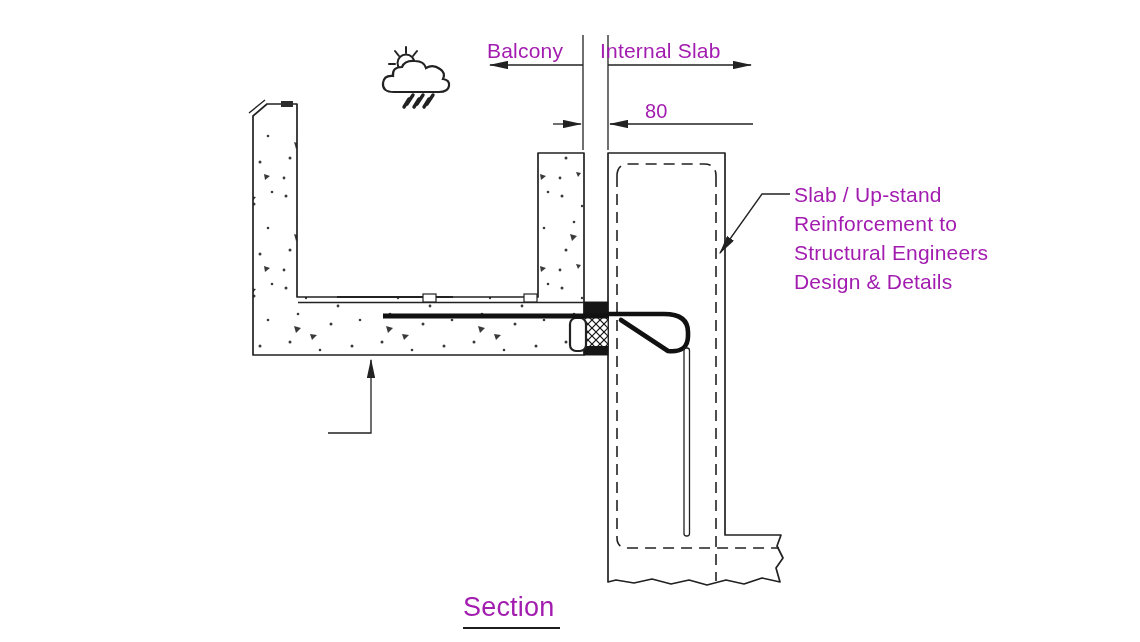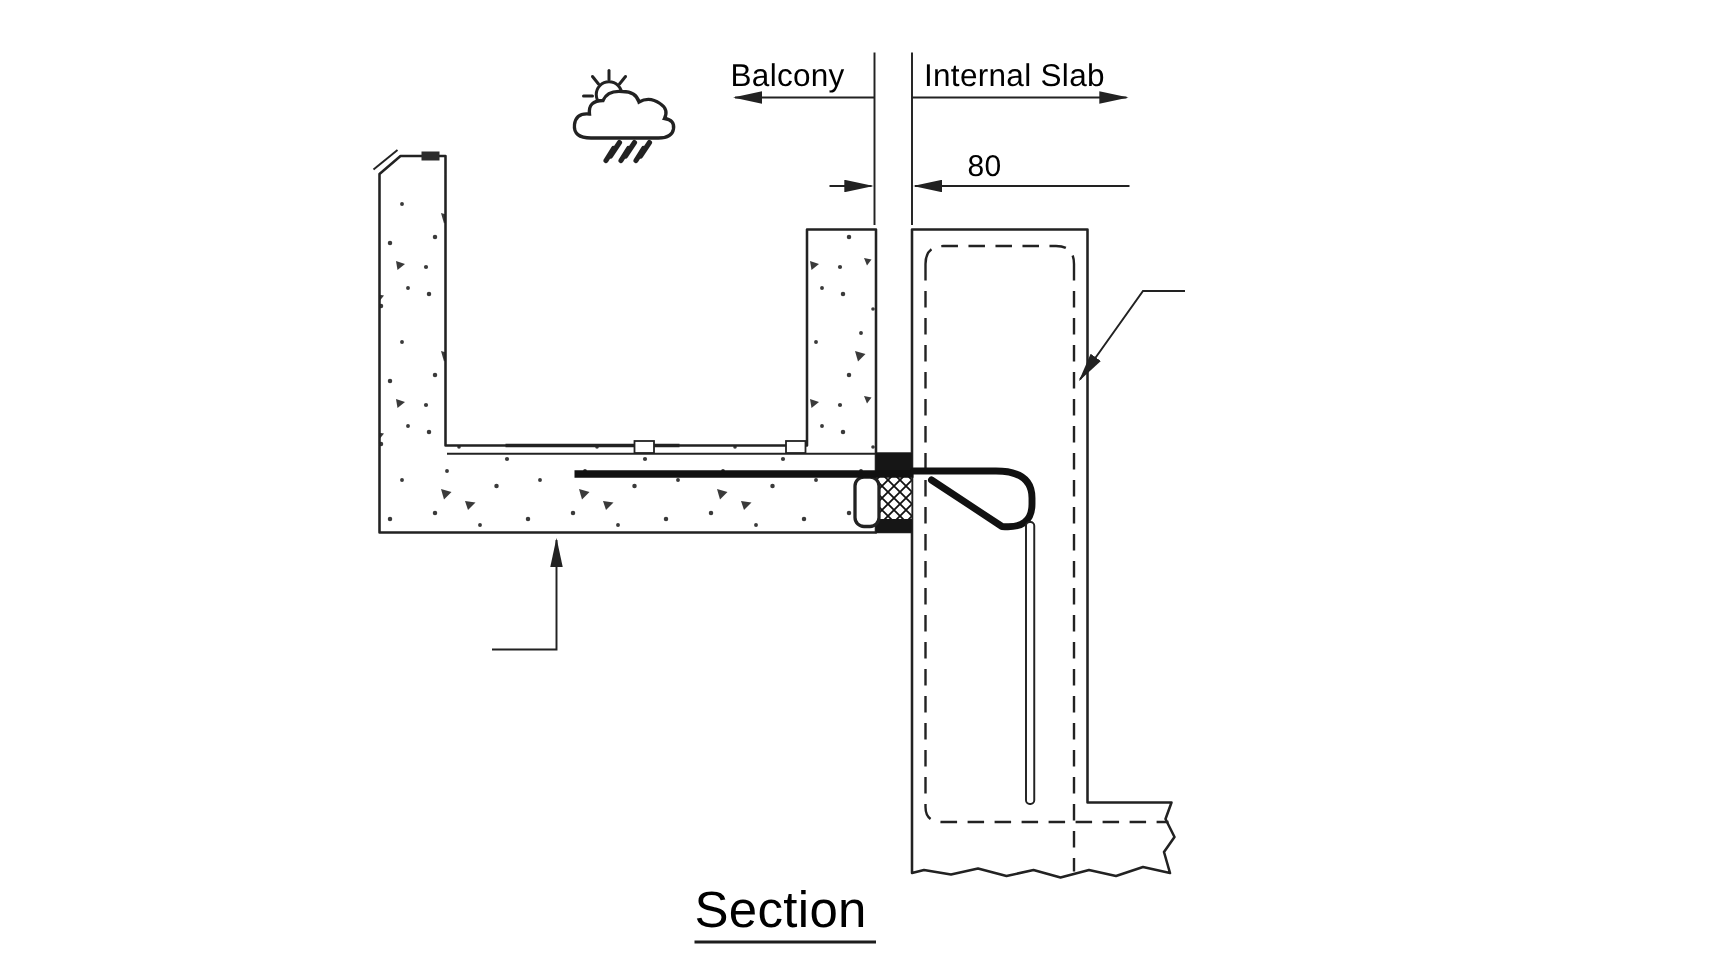--- a/index.html
+++ b/index.html
@@ -9,7 +9,7 @@
   }
   svg{position:absolute;left:0;top:0;}
   .label{
-    position:absolute;color:#000000;font-size:21px;line-height:29px;
+    position:absolute;color:#a21caf;font-size:21px;line-height:29px;
     white-space:pre-line;letter-spacing:0.2px;
   }
   .dim{font-size:20px;}

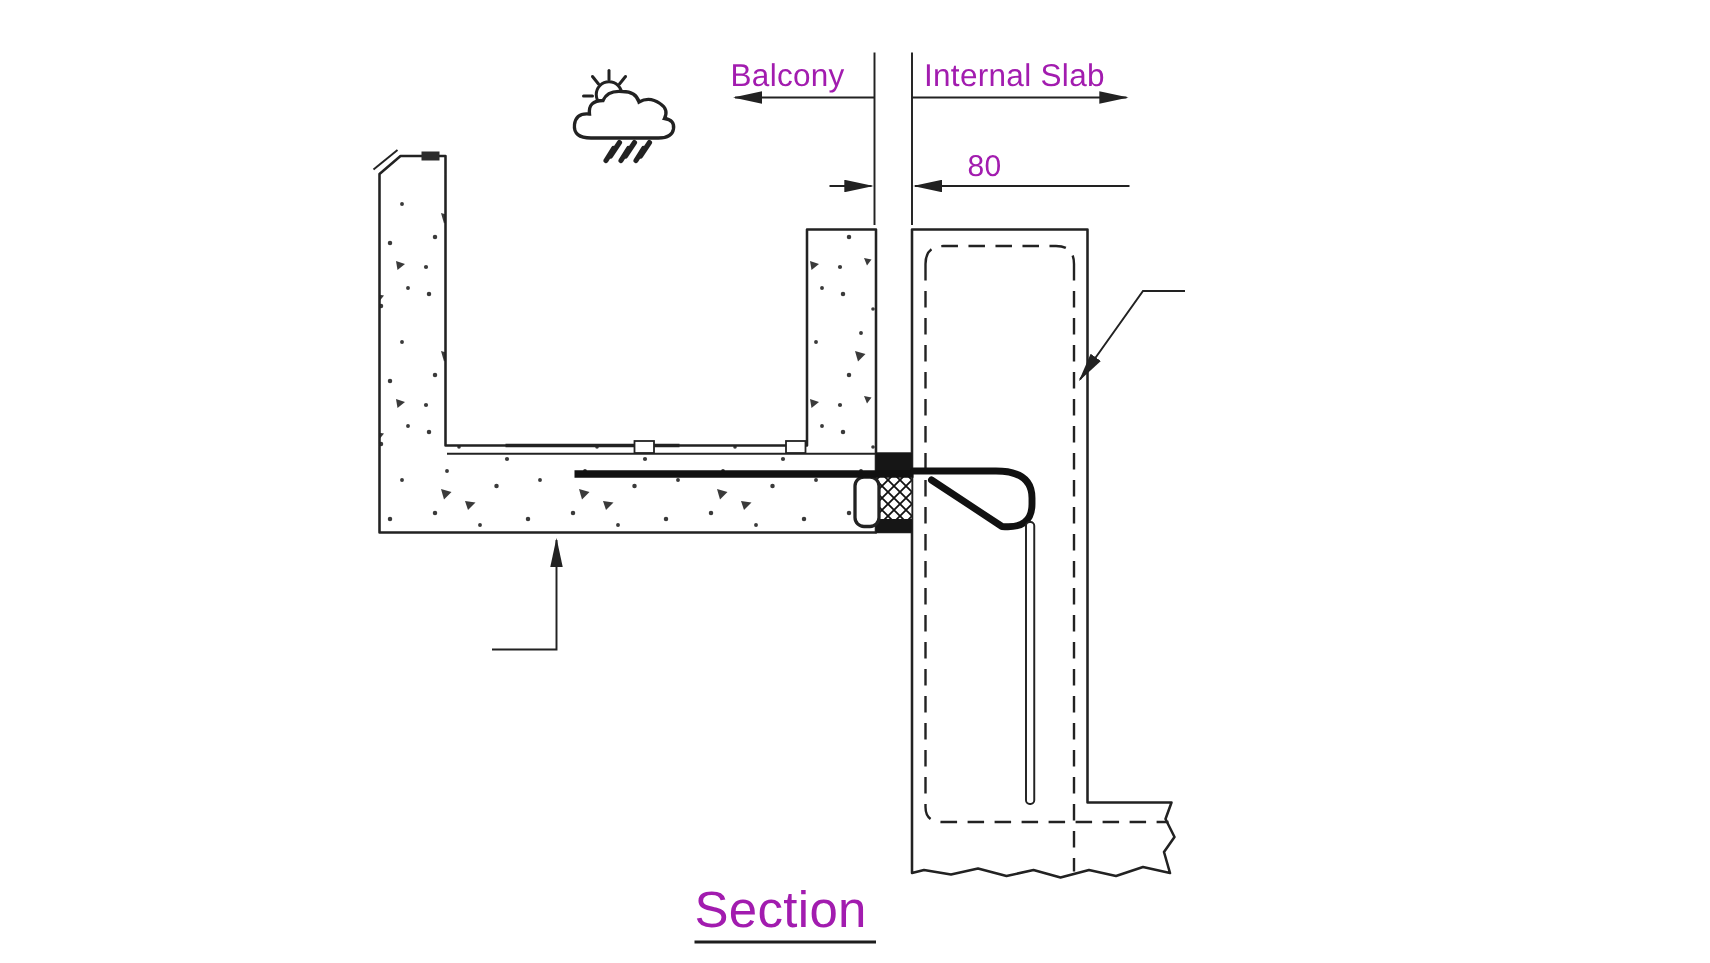--- a/index.html
+++ b/index.html
@@ -138,7 +138,7 @@
 
   <div class="label" style="left:487px;top:36px;">Balcony</div>
 
-  <div class="label" style="left:616px;top:36px;">Internal Slab</div>
+  <div class="label" style="left:600px;top:36px;">Internal Slab</div>
 
   <div class="label dim" style="left:645px;top:97px;width:50px;text-align:left;">80</div>
 

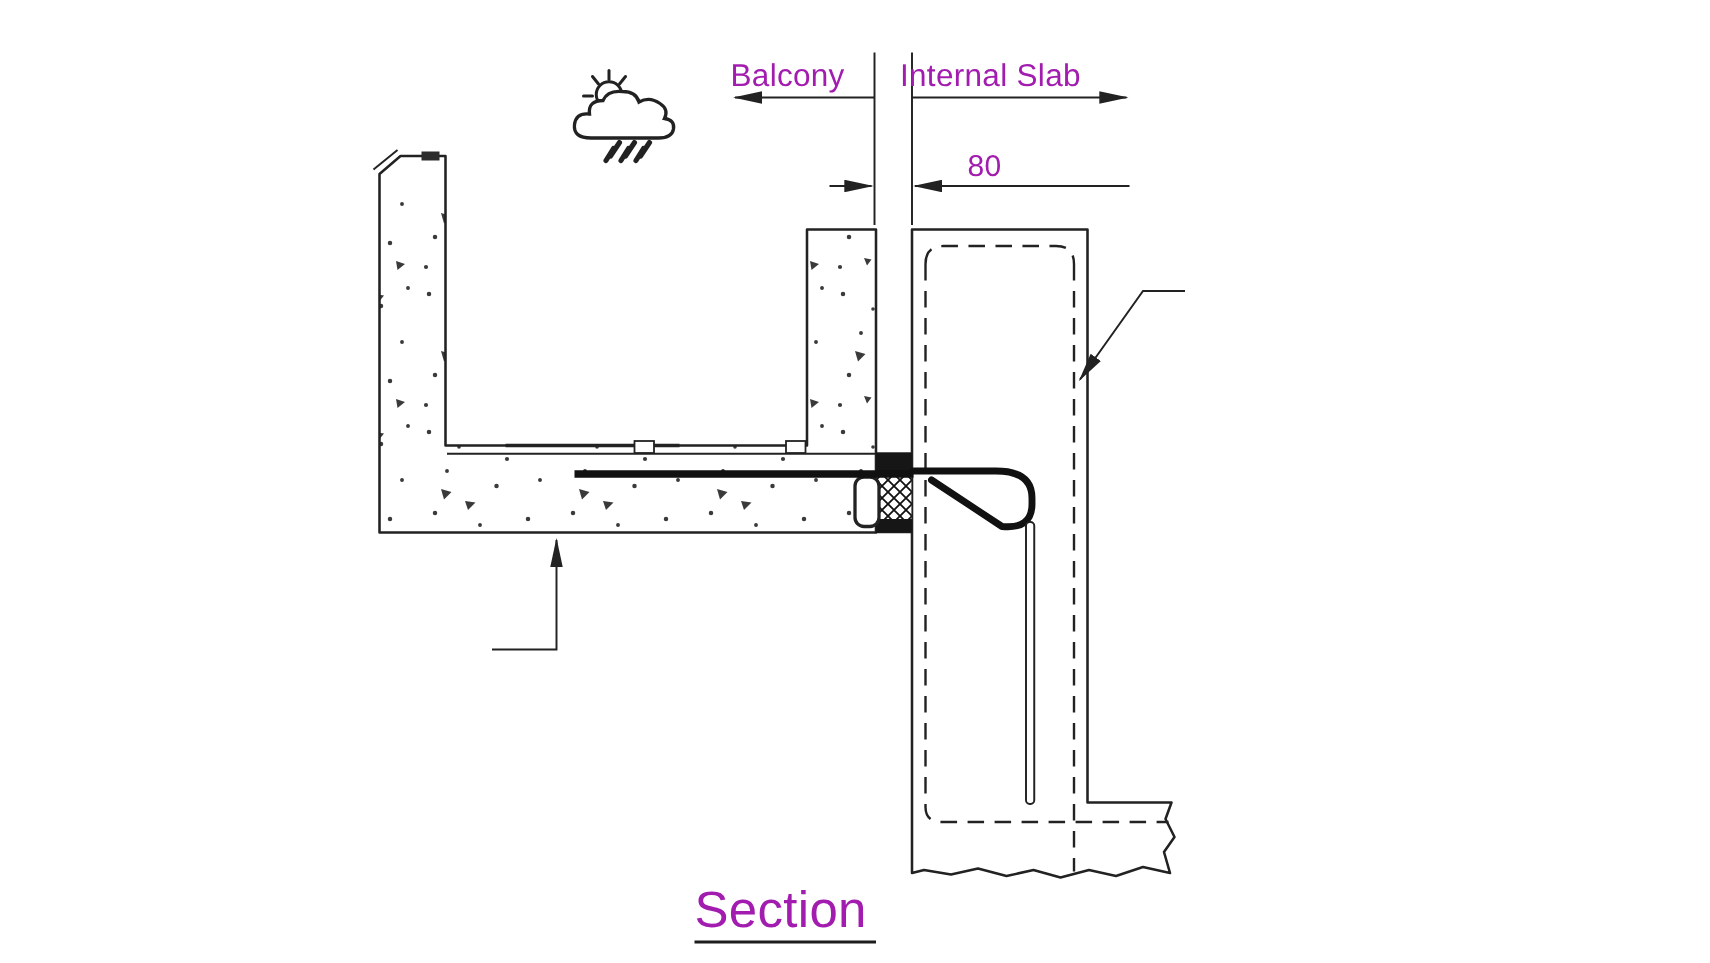--- a/index.html
+++ b/index.html
@@ -143,6 +143,10 @@
   <div class="label dim" style="left:645px;top:97px;width:50px;text-align:left;">80</div>
 
 
+  <div class="label" style="left:794px;top:180px;">Slab / Up-stand
+Reinforcement to
+Structural Engineers
+Design &amp; Details</div>
 
   <div class="label" style="left:463px;top:561px;">
     <span class="title">Section</span>

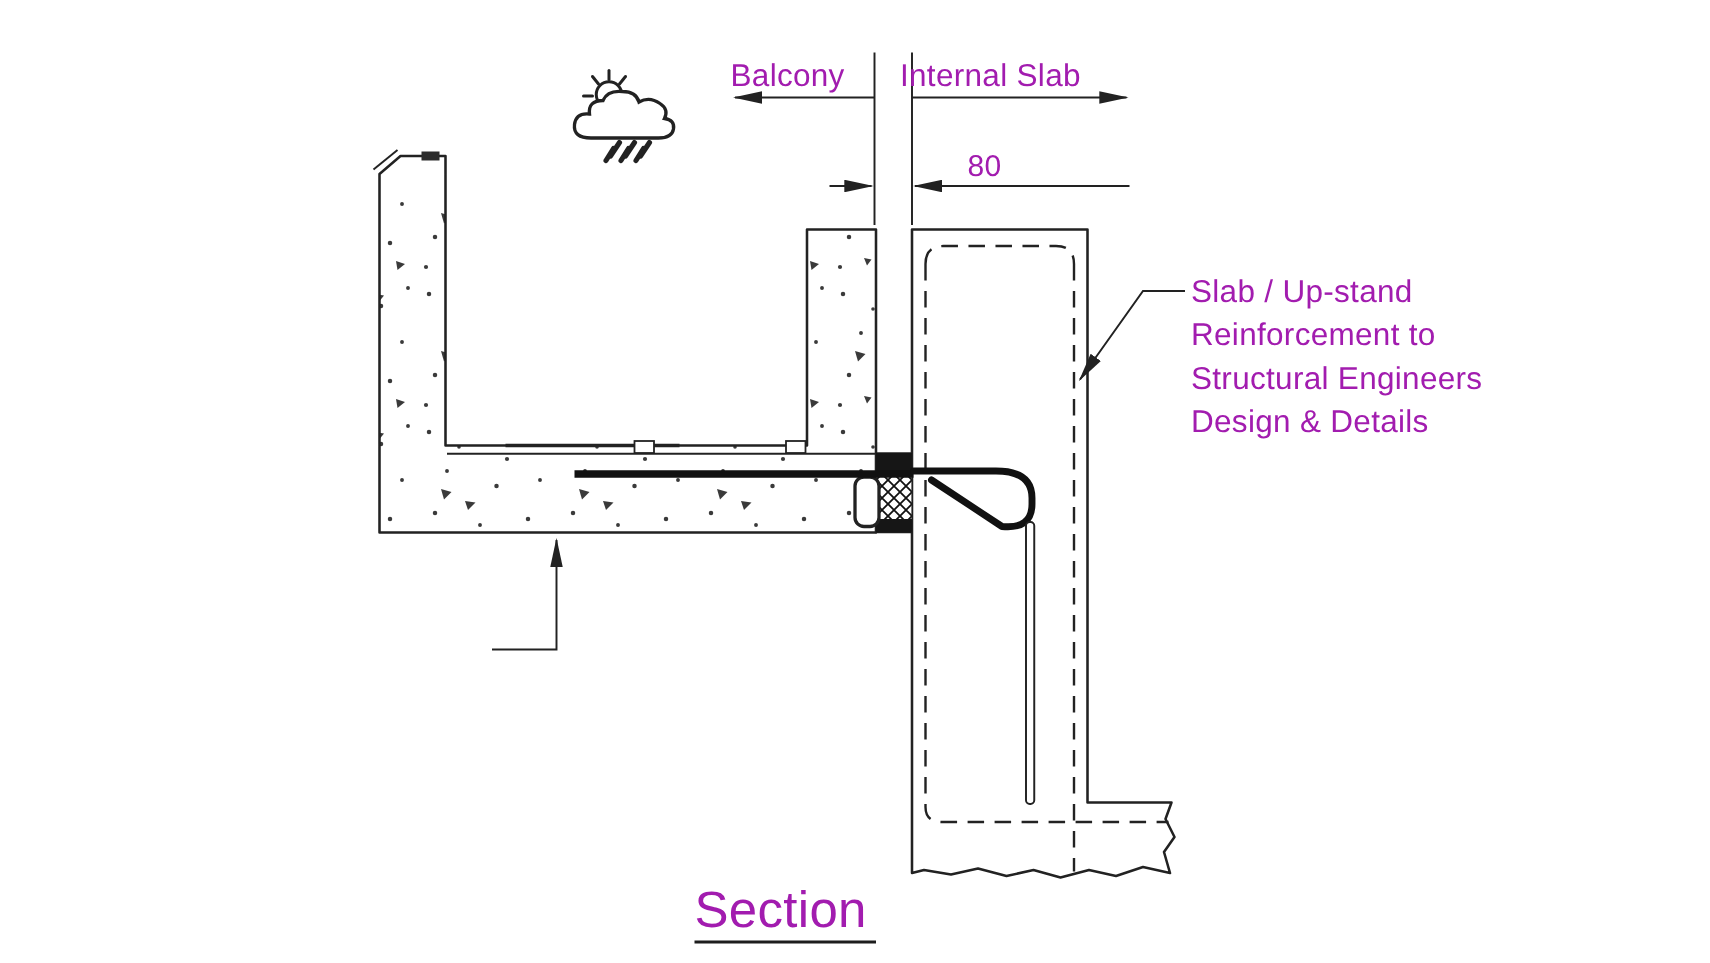--- a/index.html
+++ b/index.html
@@ -14,7 +14,7 @@
   }
   .dim{font-size:20px;}
   .title{
-    font-size:34px;line-height:34px;
+    font-size:27px;line-height:34px;
     display:inline-block;border-bottom:2.5px solid #1d1d1d;padding:0 6px 3px 0;
   }
 </style>

